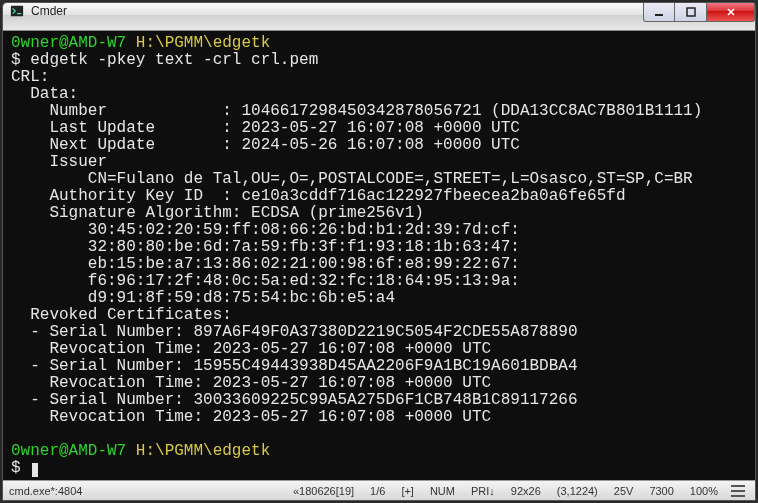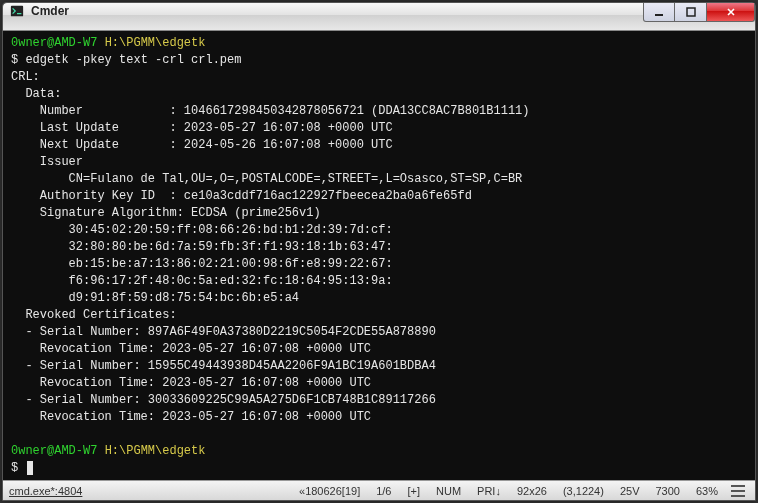--- a/index.html
+++ b/index.html
@@ -30,7 +30,6 @@
     align-items: center;
     padding: 0 0 12px 6px;
     border-radius: 4px 4px 0 0;
-    font-weight: bold;
   }
   .titlebar-icon {
     width: 16px; height: 16px;

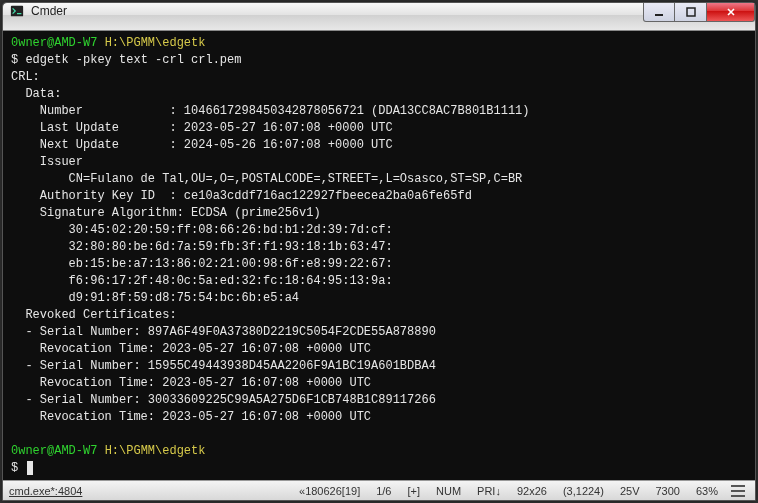--- a/index.html
+++ b/index.html
@@ -68,7 +68,7 @@
     flex: 1;
     background: #0e0e0e;
     color: #ddd;
-    font-size: 12px;
+    font-size: 16px;
     line-height: 17px;
     padding: 4px 8px;
     white-space: pre;

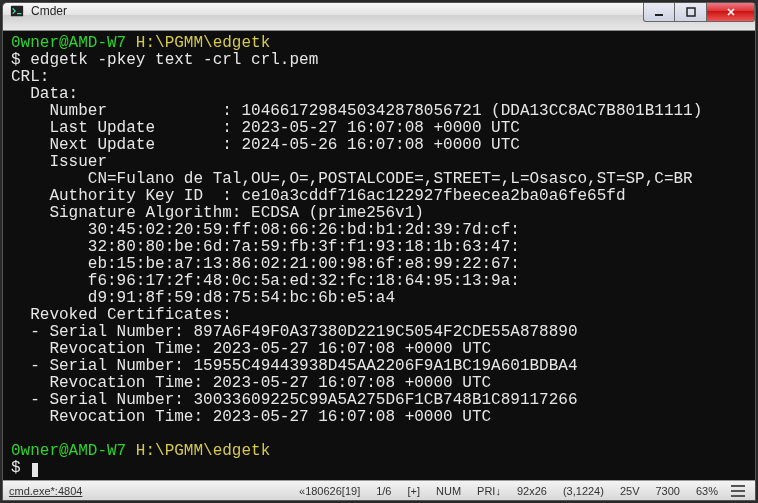--- a/index.html
+++ b/index.html
@@ -96,7 +96,7 @@
     padding: 0 6px;
     gap: 10px;
   }
-  .sb-left { flex: 0 0 auto; text-decoration: underline; }
+  .sb-left { flex: 0 0 auto; }
   .sb-spacer { flex: 1; }
   .sb-item { padding: 0 3px; }
   .sb-burger {

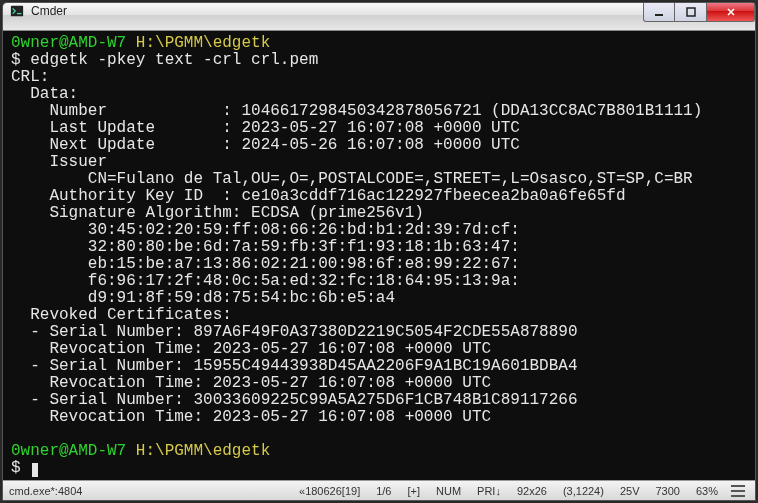--- a/index.html
+++ b/index.html
@@ -177,7 +177,7 @@
     <span class="sb-item">(3,1224)</span>
     <span class="sb-item">25V</span>
     <span class="sb-item">7300</span>
-    <span class="sb-item">63%</span>
+    <span class="sb-item">100%</span>
     <span class="sb-burger">
         <span></span>
         <span></span>

